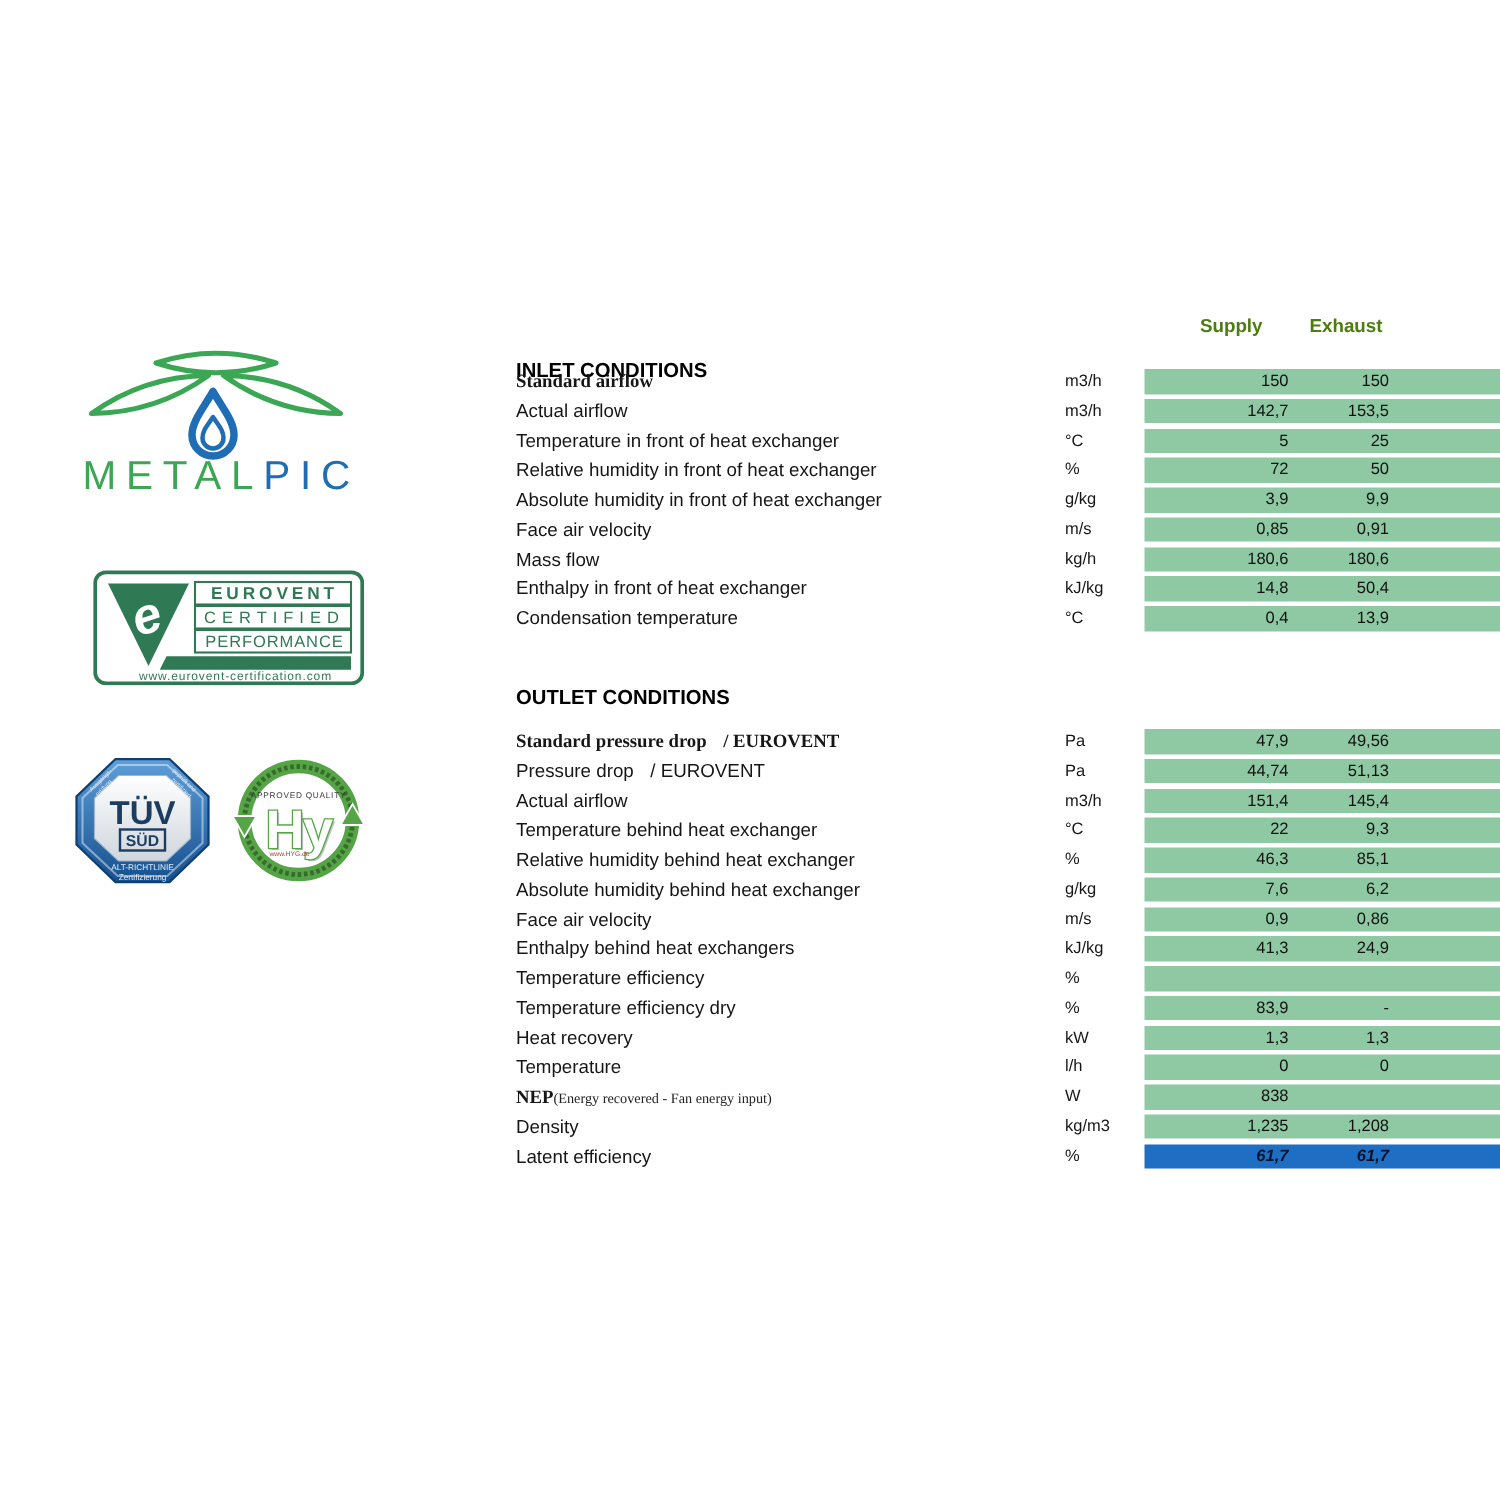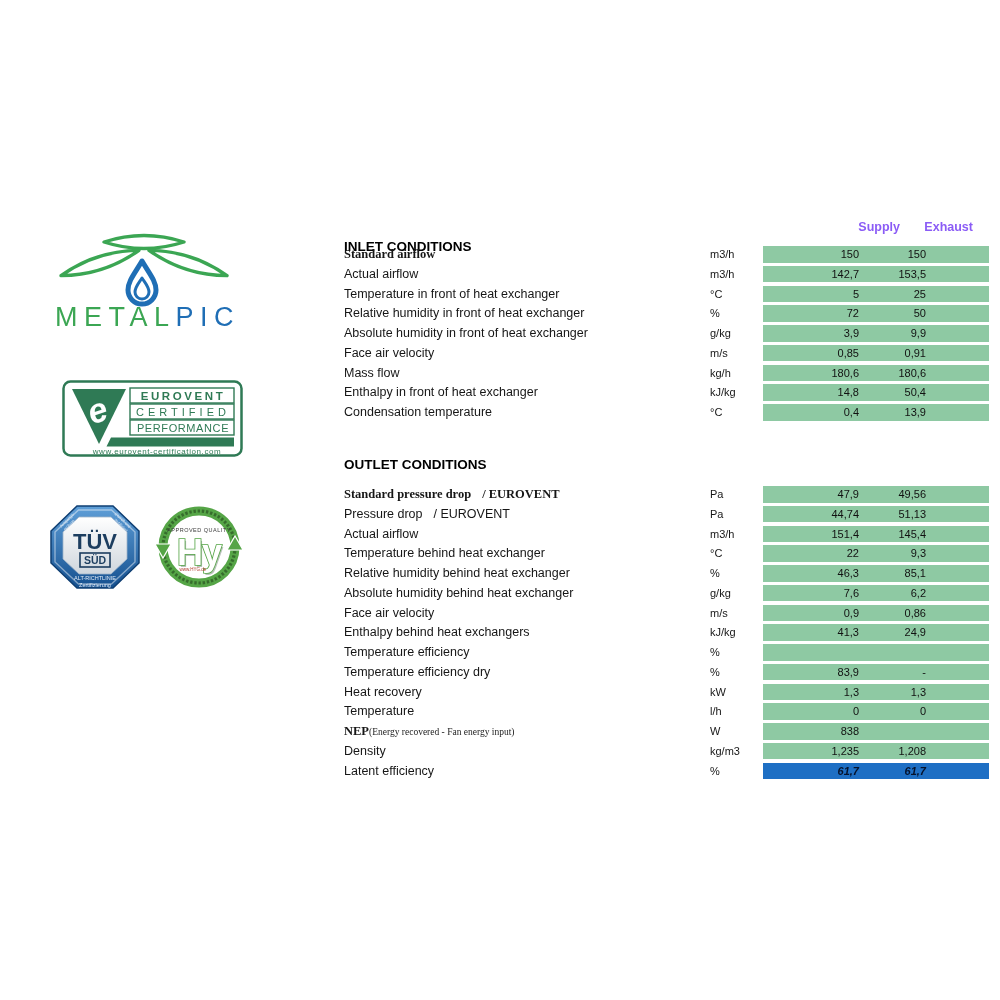--- a/index.html
+++ b/index.html
@@ -21,8 +21,8 @@
   #outlet-title{top:457px;}
 
   .col-head{
-    position:absolute;top:220px;width:100px;text-align:right;
-    font-size:12.5px;font-weight:bold;color:#8b5cf6;line-height:15px;
+    position:absolute;top:210px;width:100px;text-align:left;
+    font-size:12.5px;font-weight:bold;color:#4d7c0f;line-height:15px;
   }
   #supply-head{left:800px;}
   #exhaust-head{left:873px;}

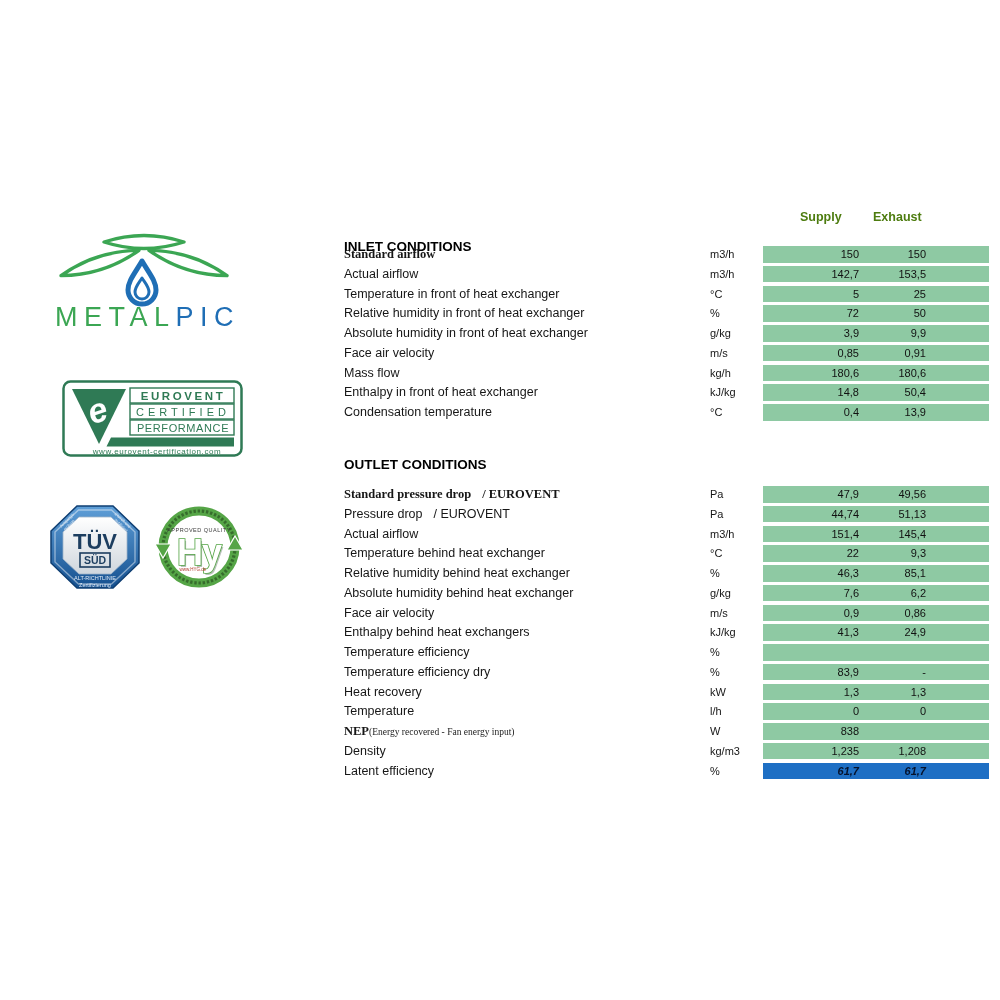--- a/index.html
+++ b/index.html
@@ -46,6 +46,7 @@
   .tbar{
     position:absolute;left:419px;top:0;width:226px;height:16.5px;
     background:var(--row-green,#8EC9A3);
+    padding-left:12px;
   }
   .tbar.highlight{background:var(--row-blue,#1E6FC4);}
   .tbar.highlight .tval{font-weight:bold;font-style:italic;color:#05122b;}

